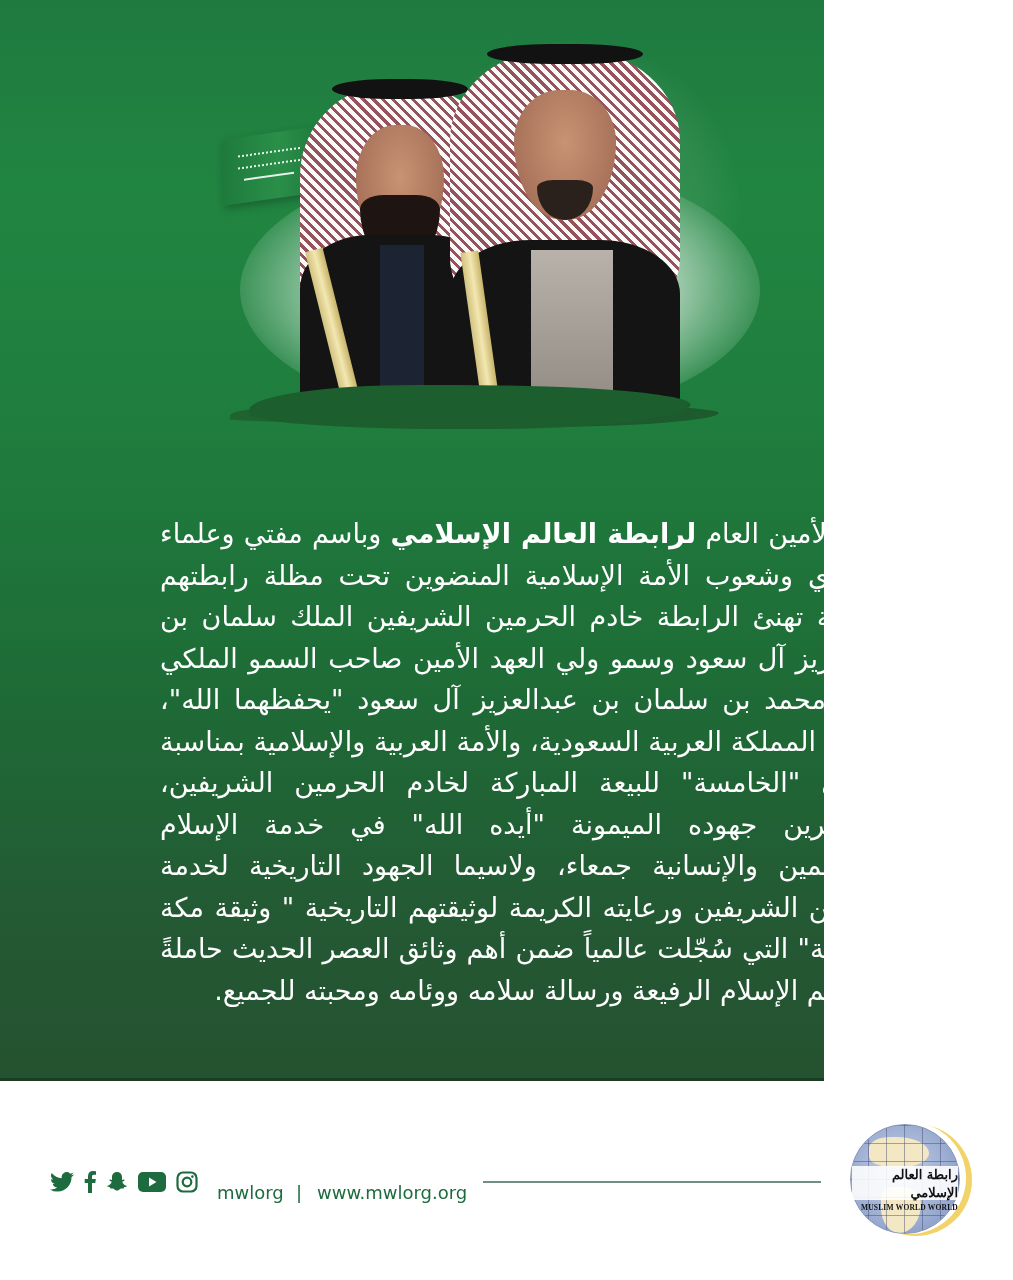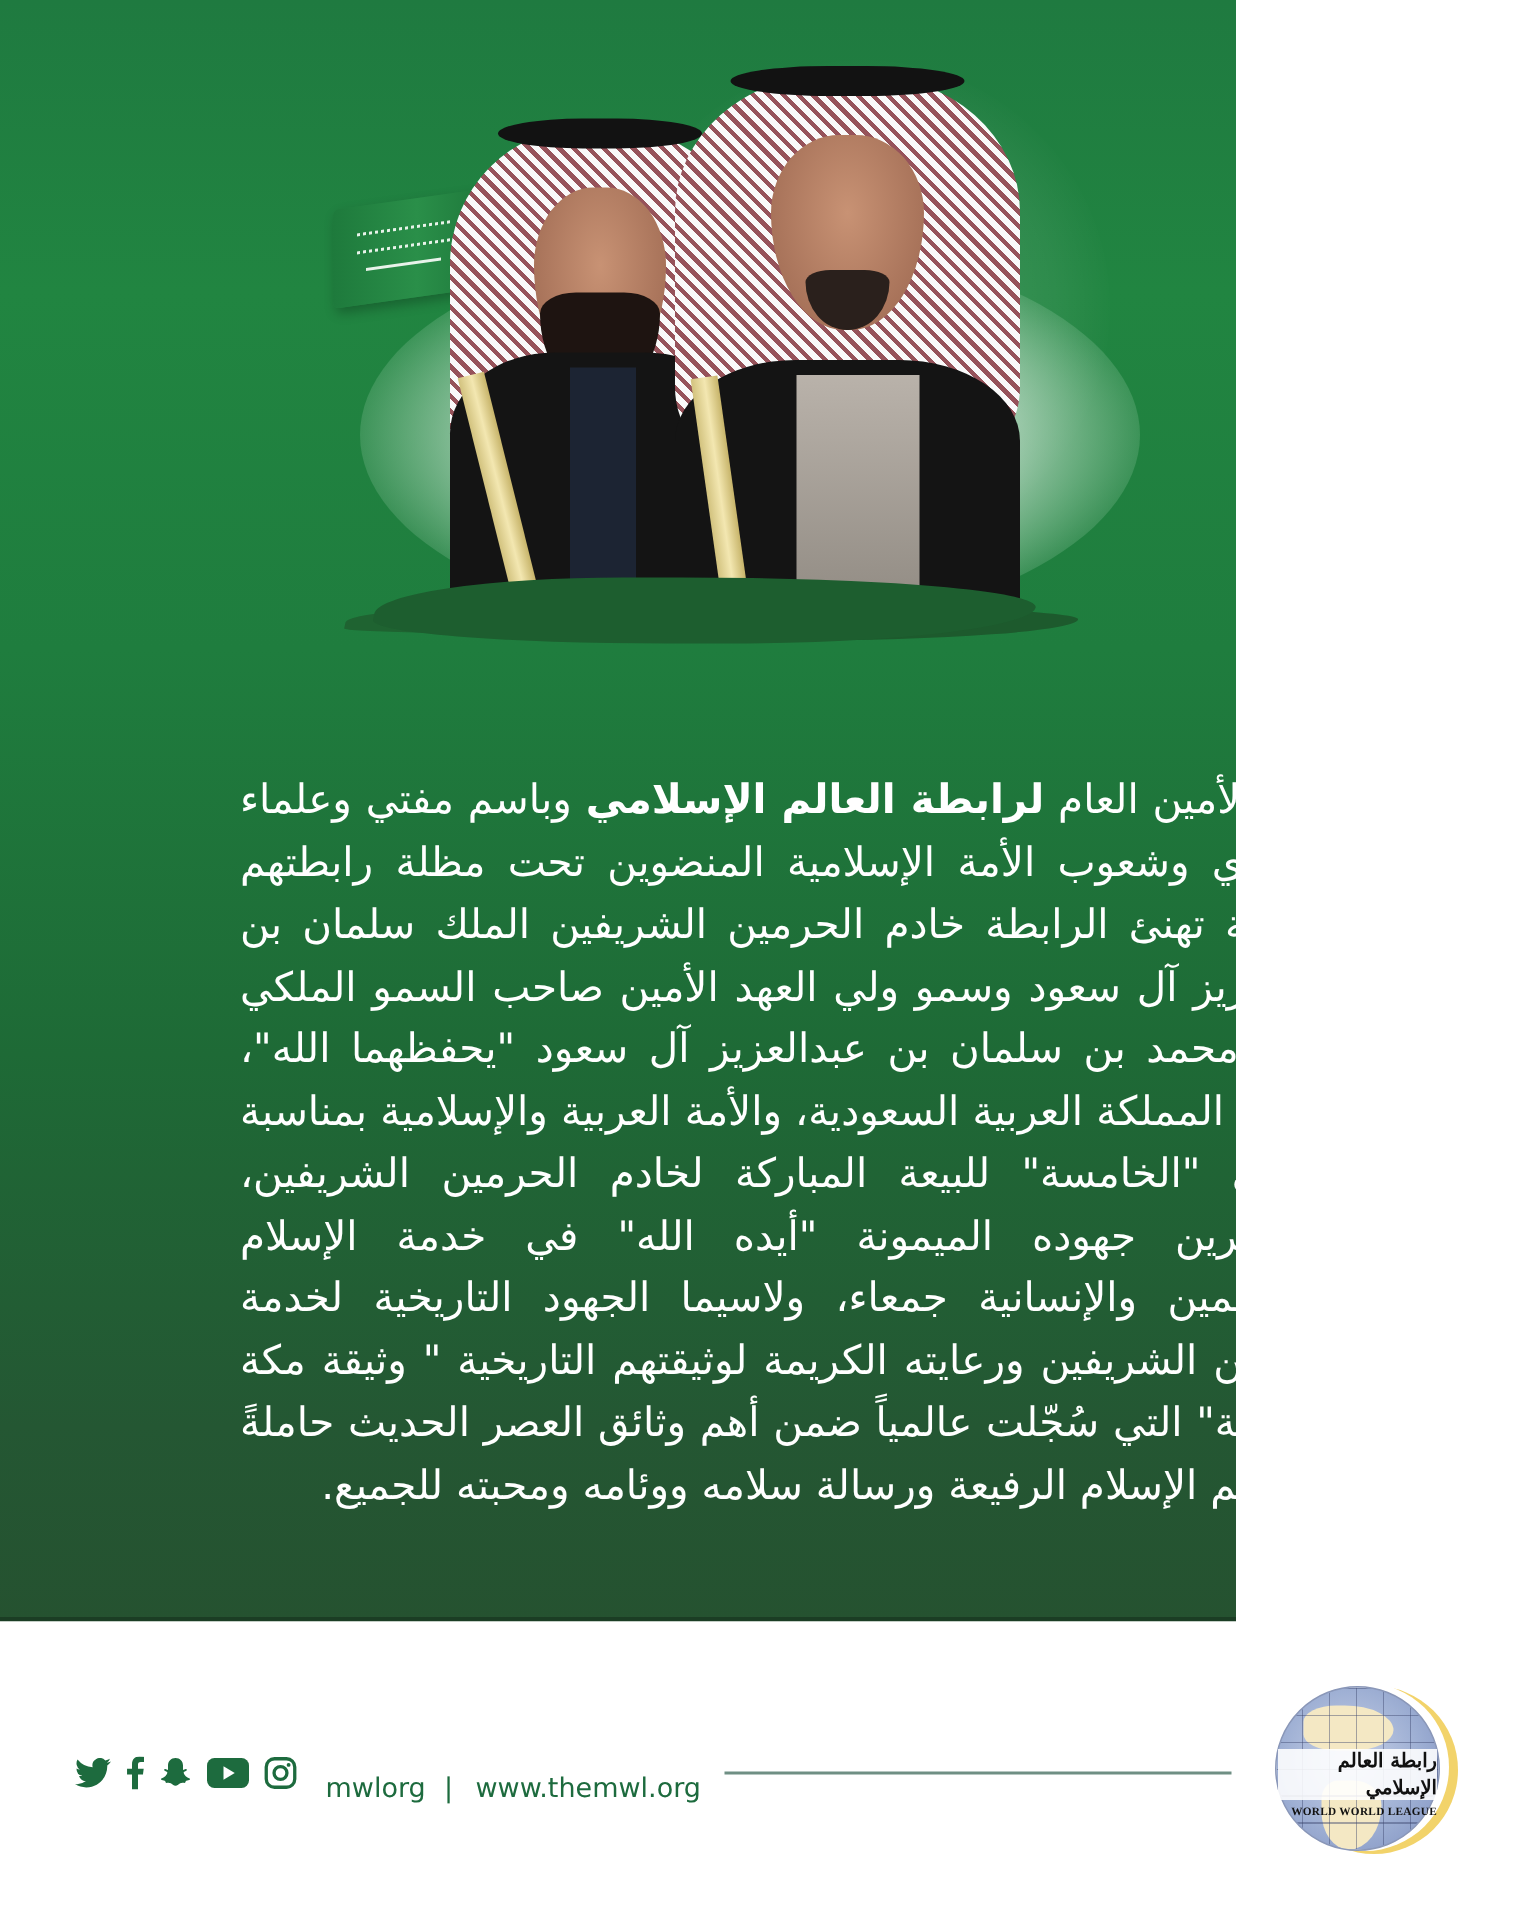--- a/index.html
+++ b/index.html
@@ -226,7 +226,7 @@
 
 <span class="handle">mwlorg</span>
 <span class="sep">|</span>
-<span class="url">www.themwl.org</span>
+<span class="url">www.mwlorg.org</span>
 <div class="divider"></div>
 
 <div class="logo">

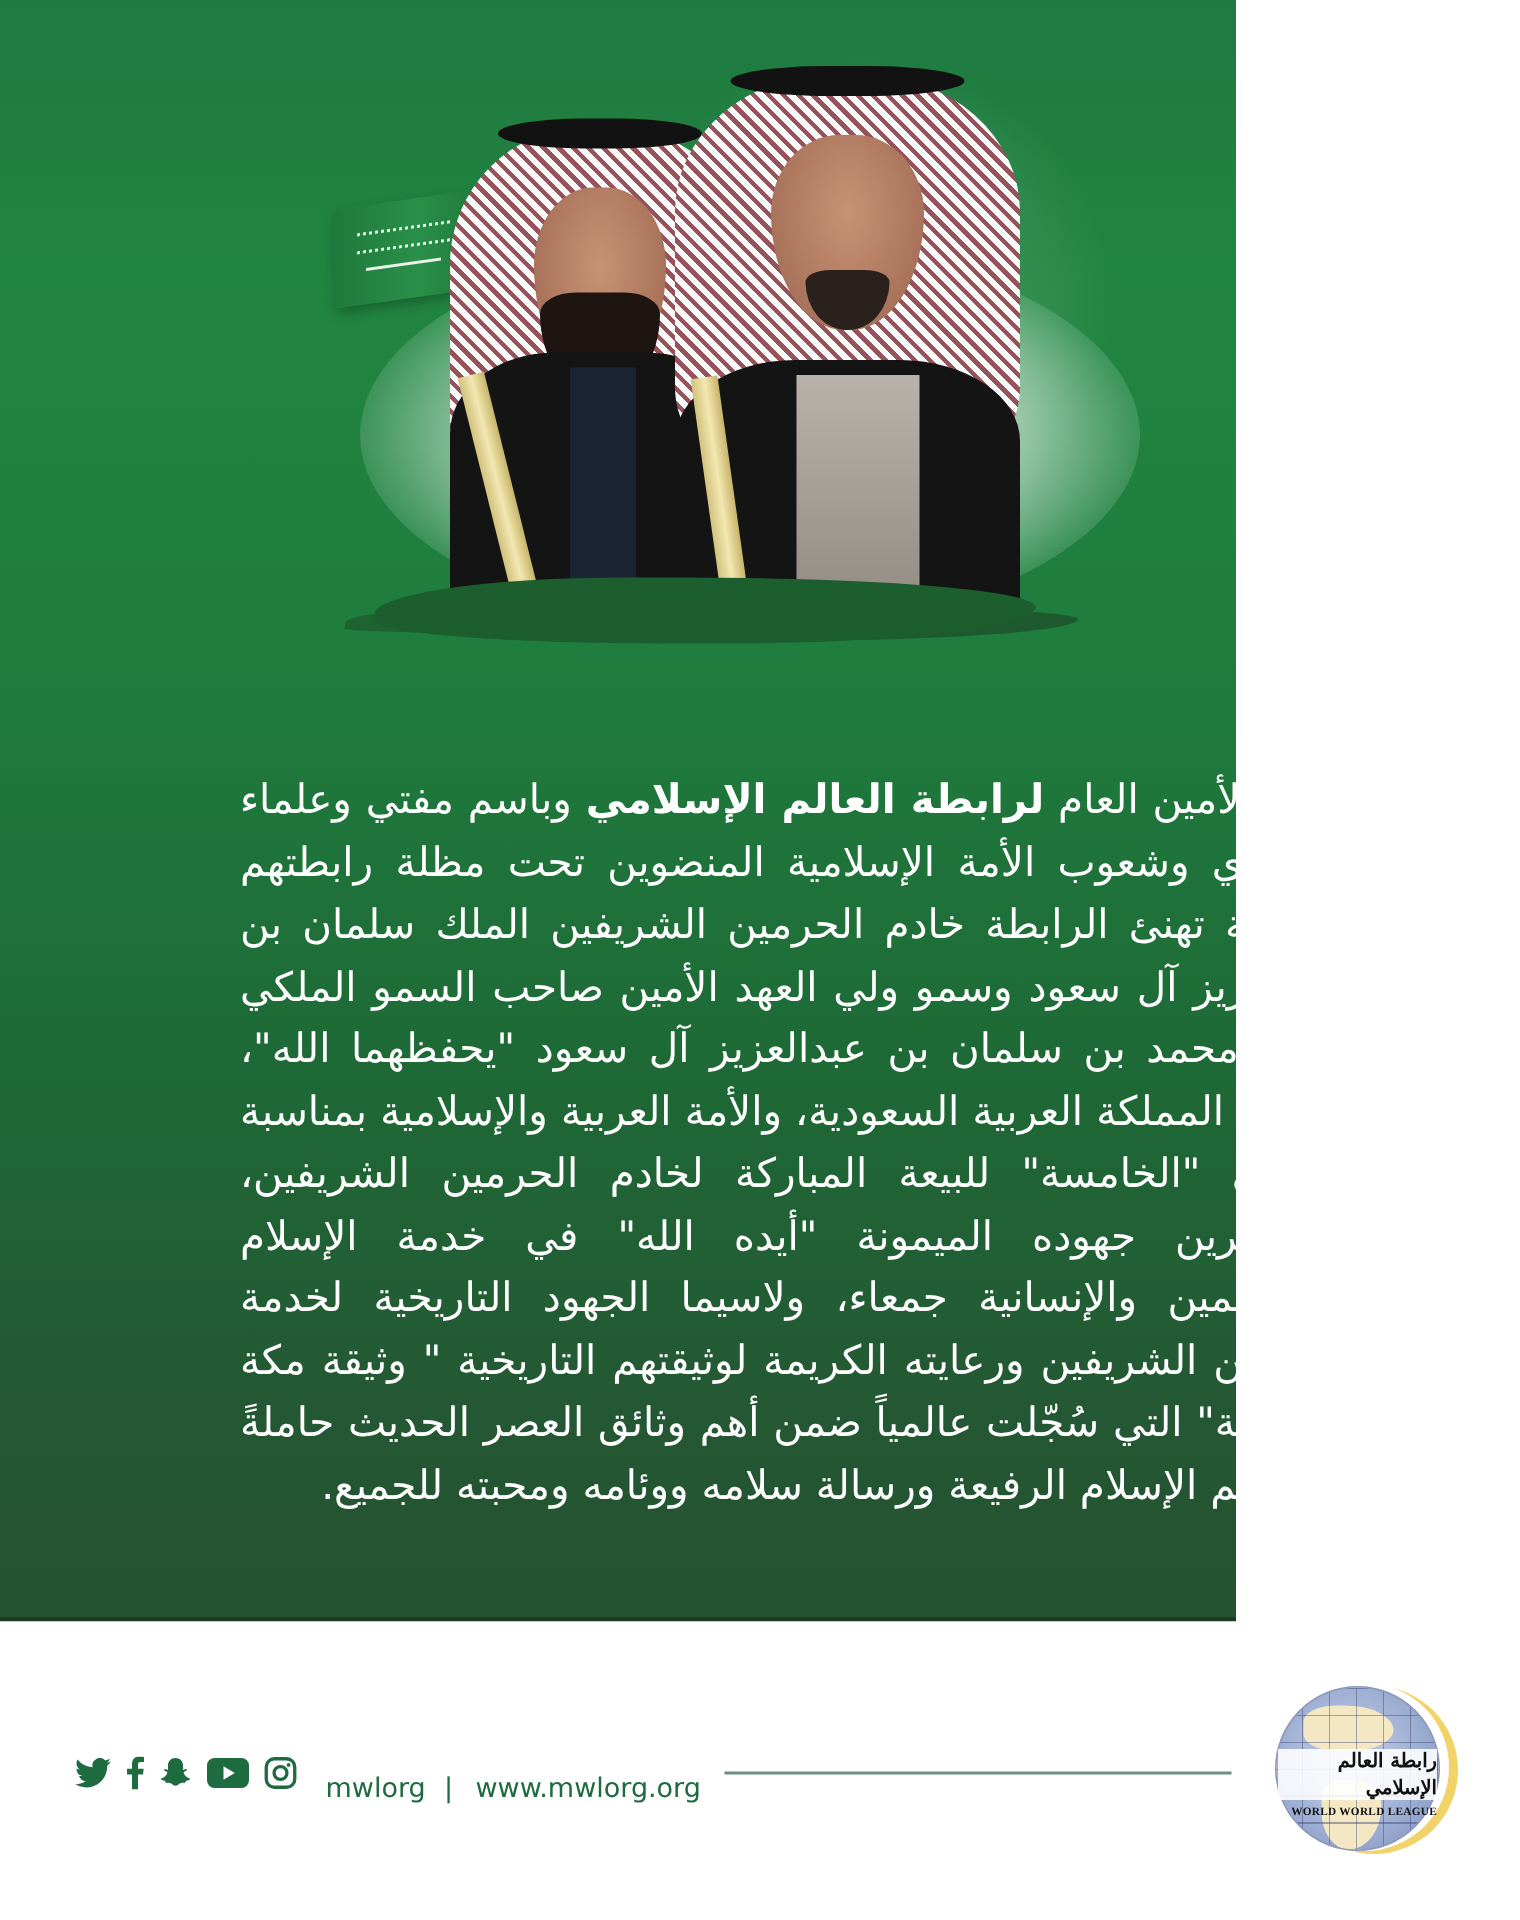--- a/index.html
+++ b/index.html
@@ -238,7 +238,7 @@
   </div>
   <div class="logo-band">
     <span class="logo-ar">رابطة العالم الإسلامي</span>
-    <span class="logo-en">WORLD WORLD LEAGUE</span>
+    <span class="logo-en">MUSLIM WORLD WORLD</span>
   </div>
 </div>
 

